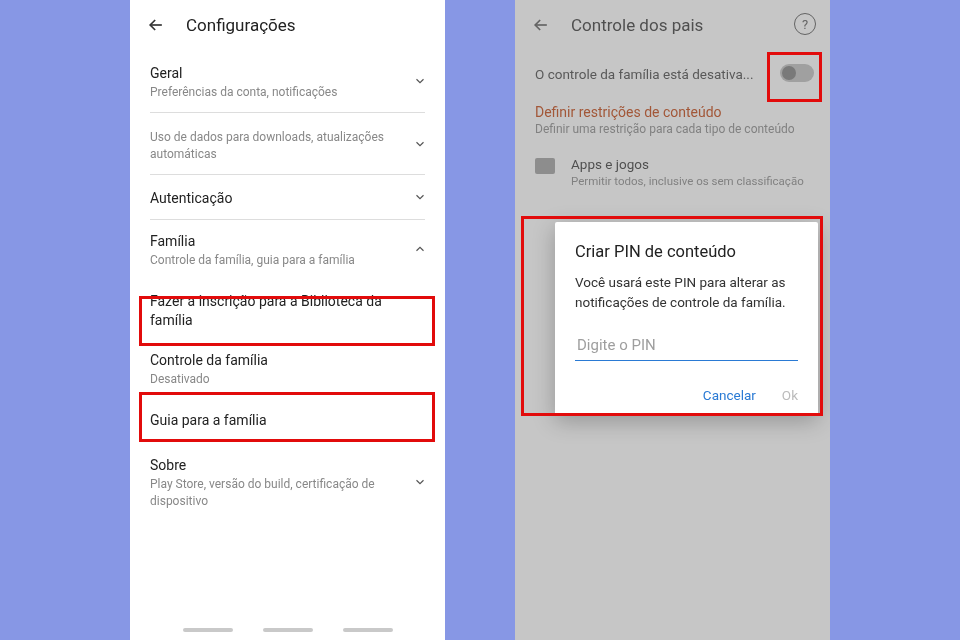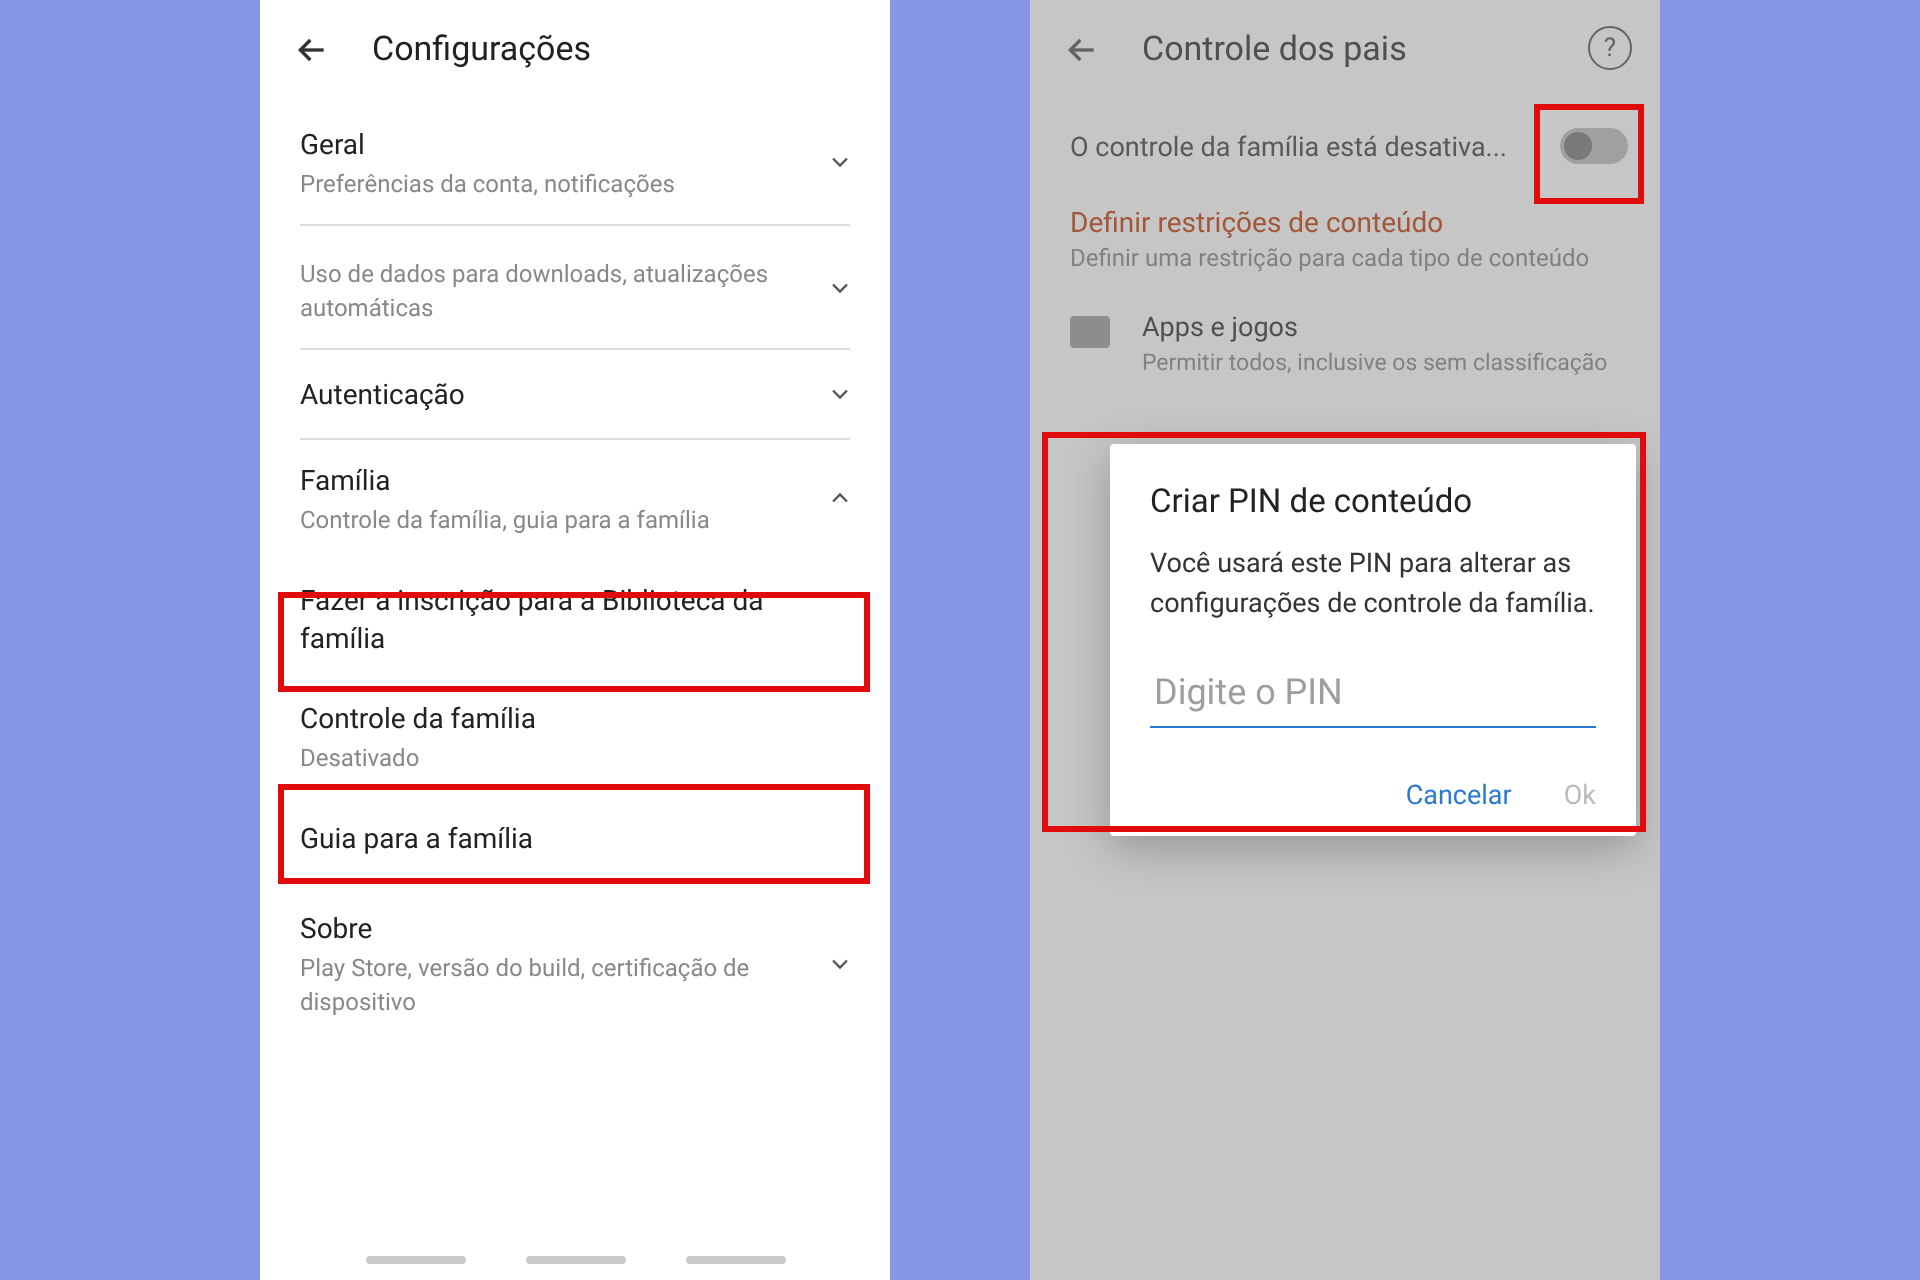--- a/index.html
+++ b/index.html
@@ -310,7 +310,7 @@
 
   <div class="dialog">
     <div class="dtitle">Criar PIN de conteúdo</div>
-    <div class="ddesc">Você usará este PIN para alterar as configurações de controle da família.</div>
+    <div class="ddesc">Você usará este PIN para alterar as notificações de controle da família.</div>
     <div class="pin-input">Digite o PIN</div>
     <div class="actions">
       <span class="cancel">Cancelar</span>

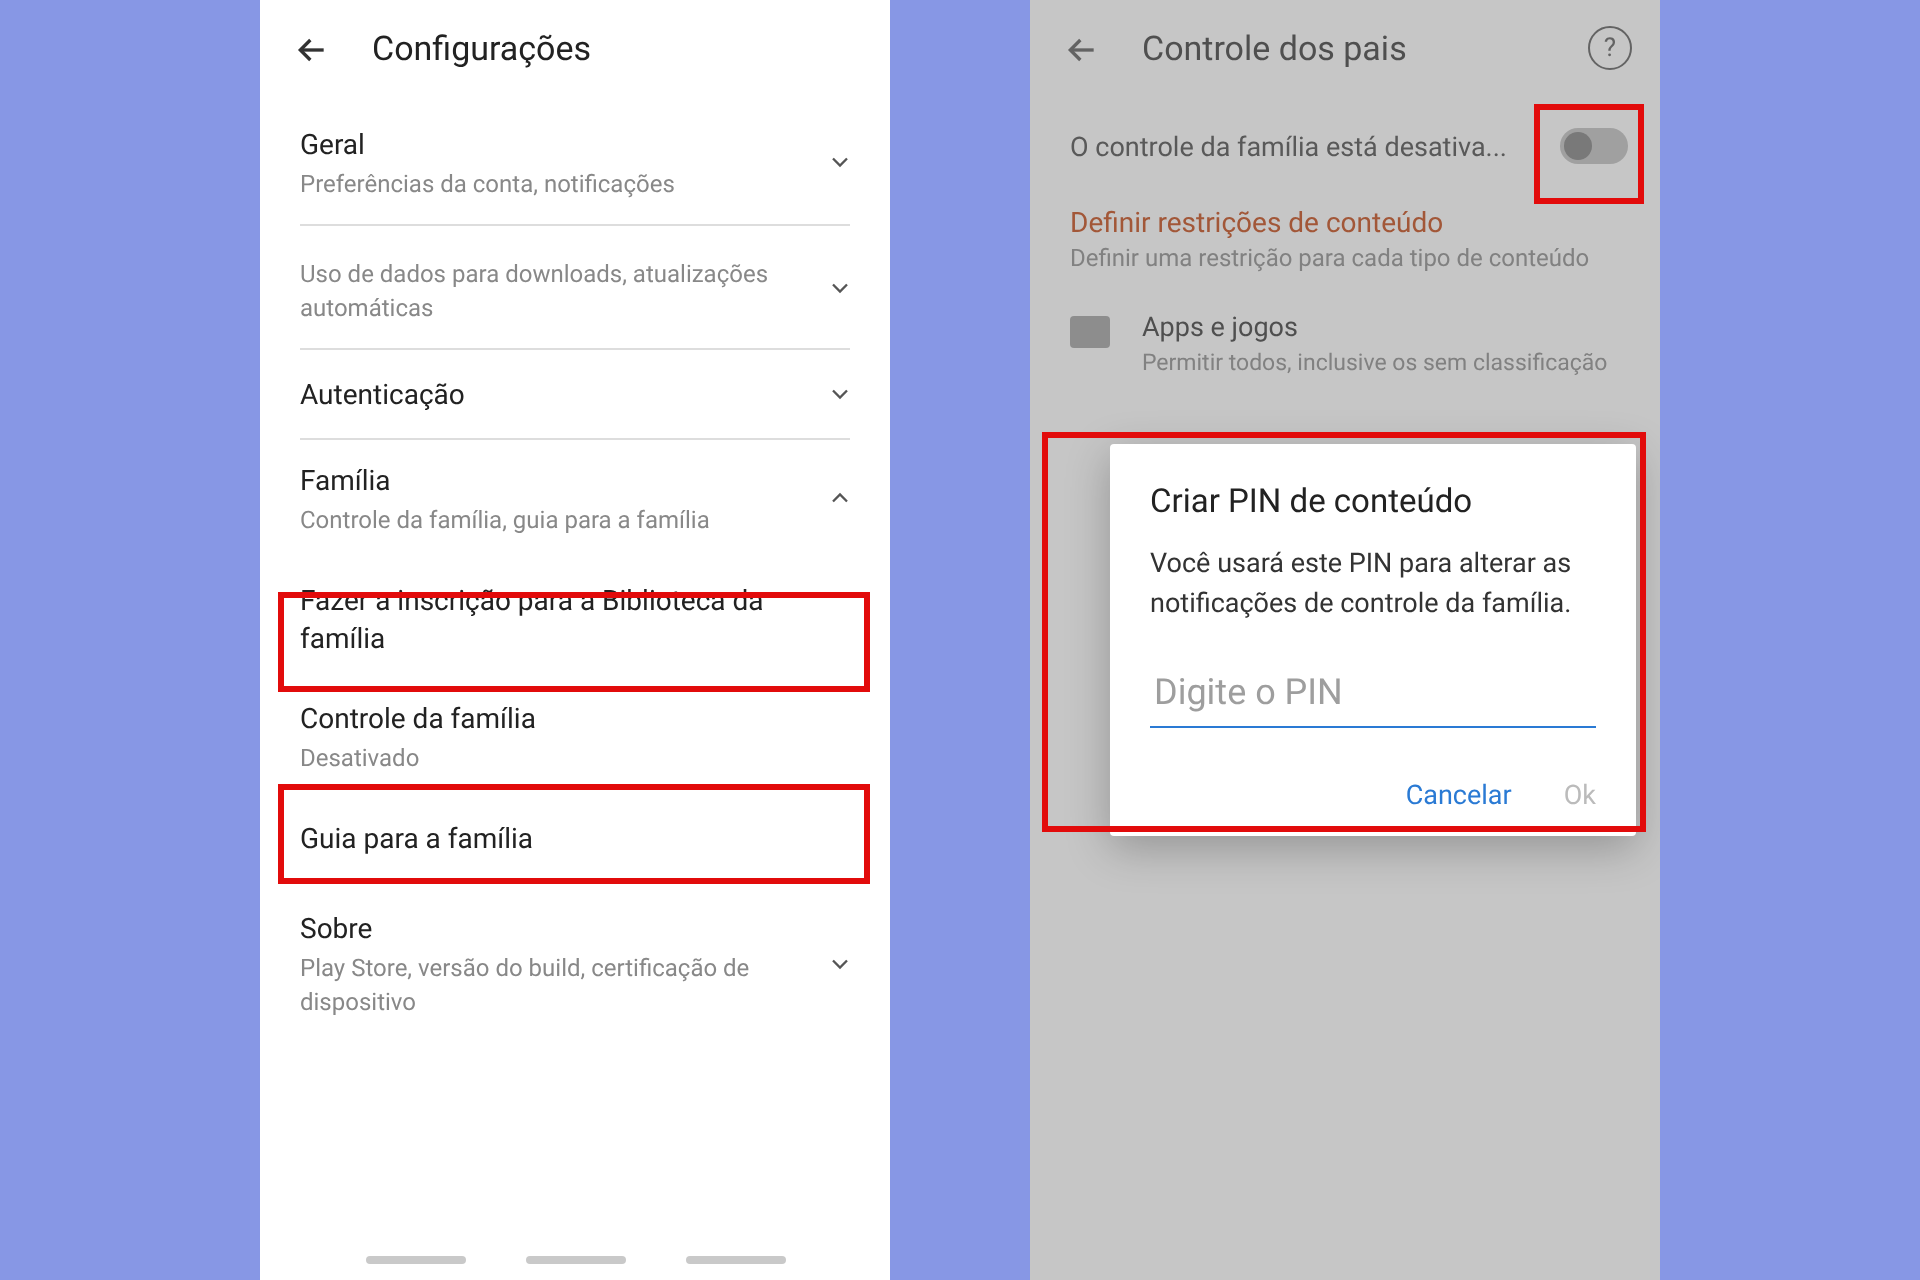--- a/index.html
+++ b/index.html
@@ -154,7 +154,7 @@
     border: none;
     border-bottom: 1px solid #2a7ad4;
     width: 100%;
-    font-size: 18px;
+    font-size: 15px;
     padding: 6px 2px;
     color: #9e9e9e;
     background: transparent;

